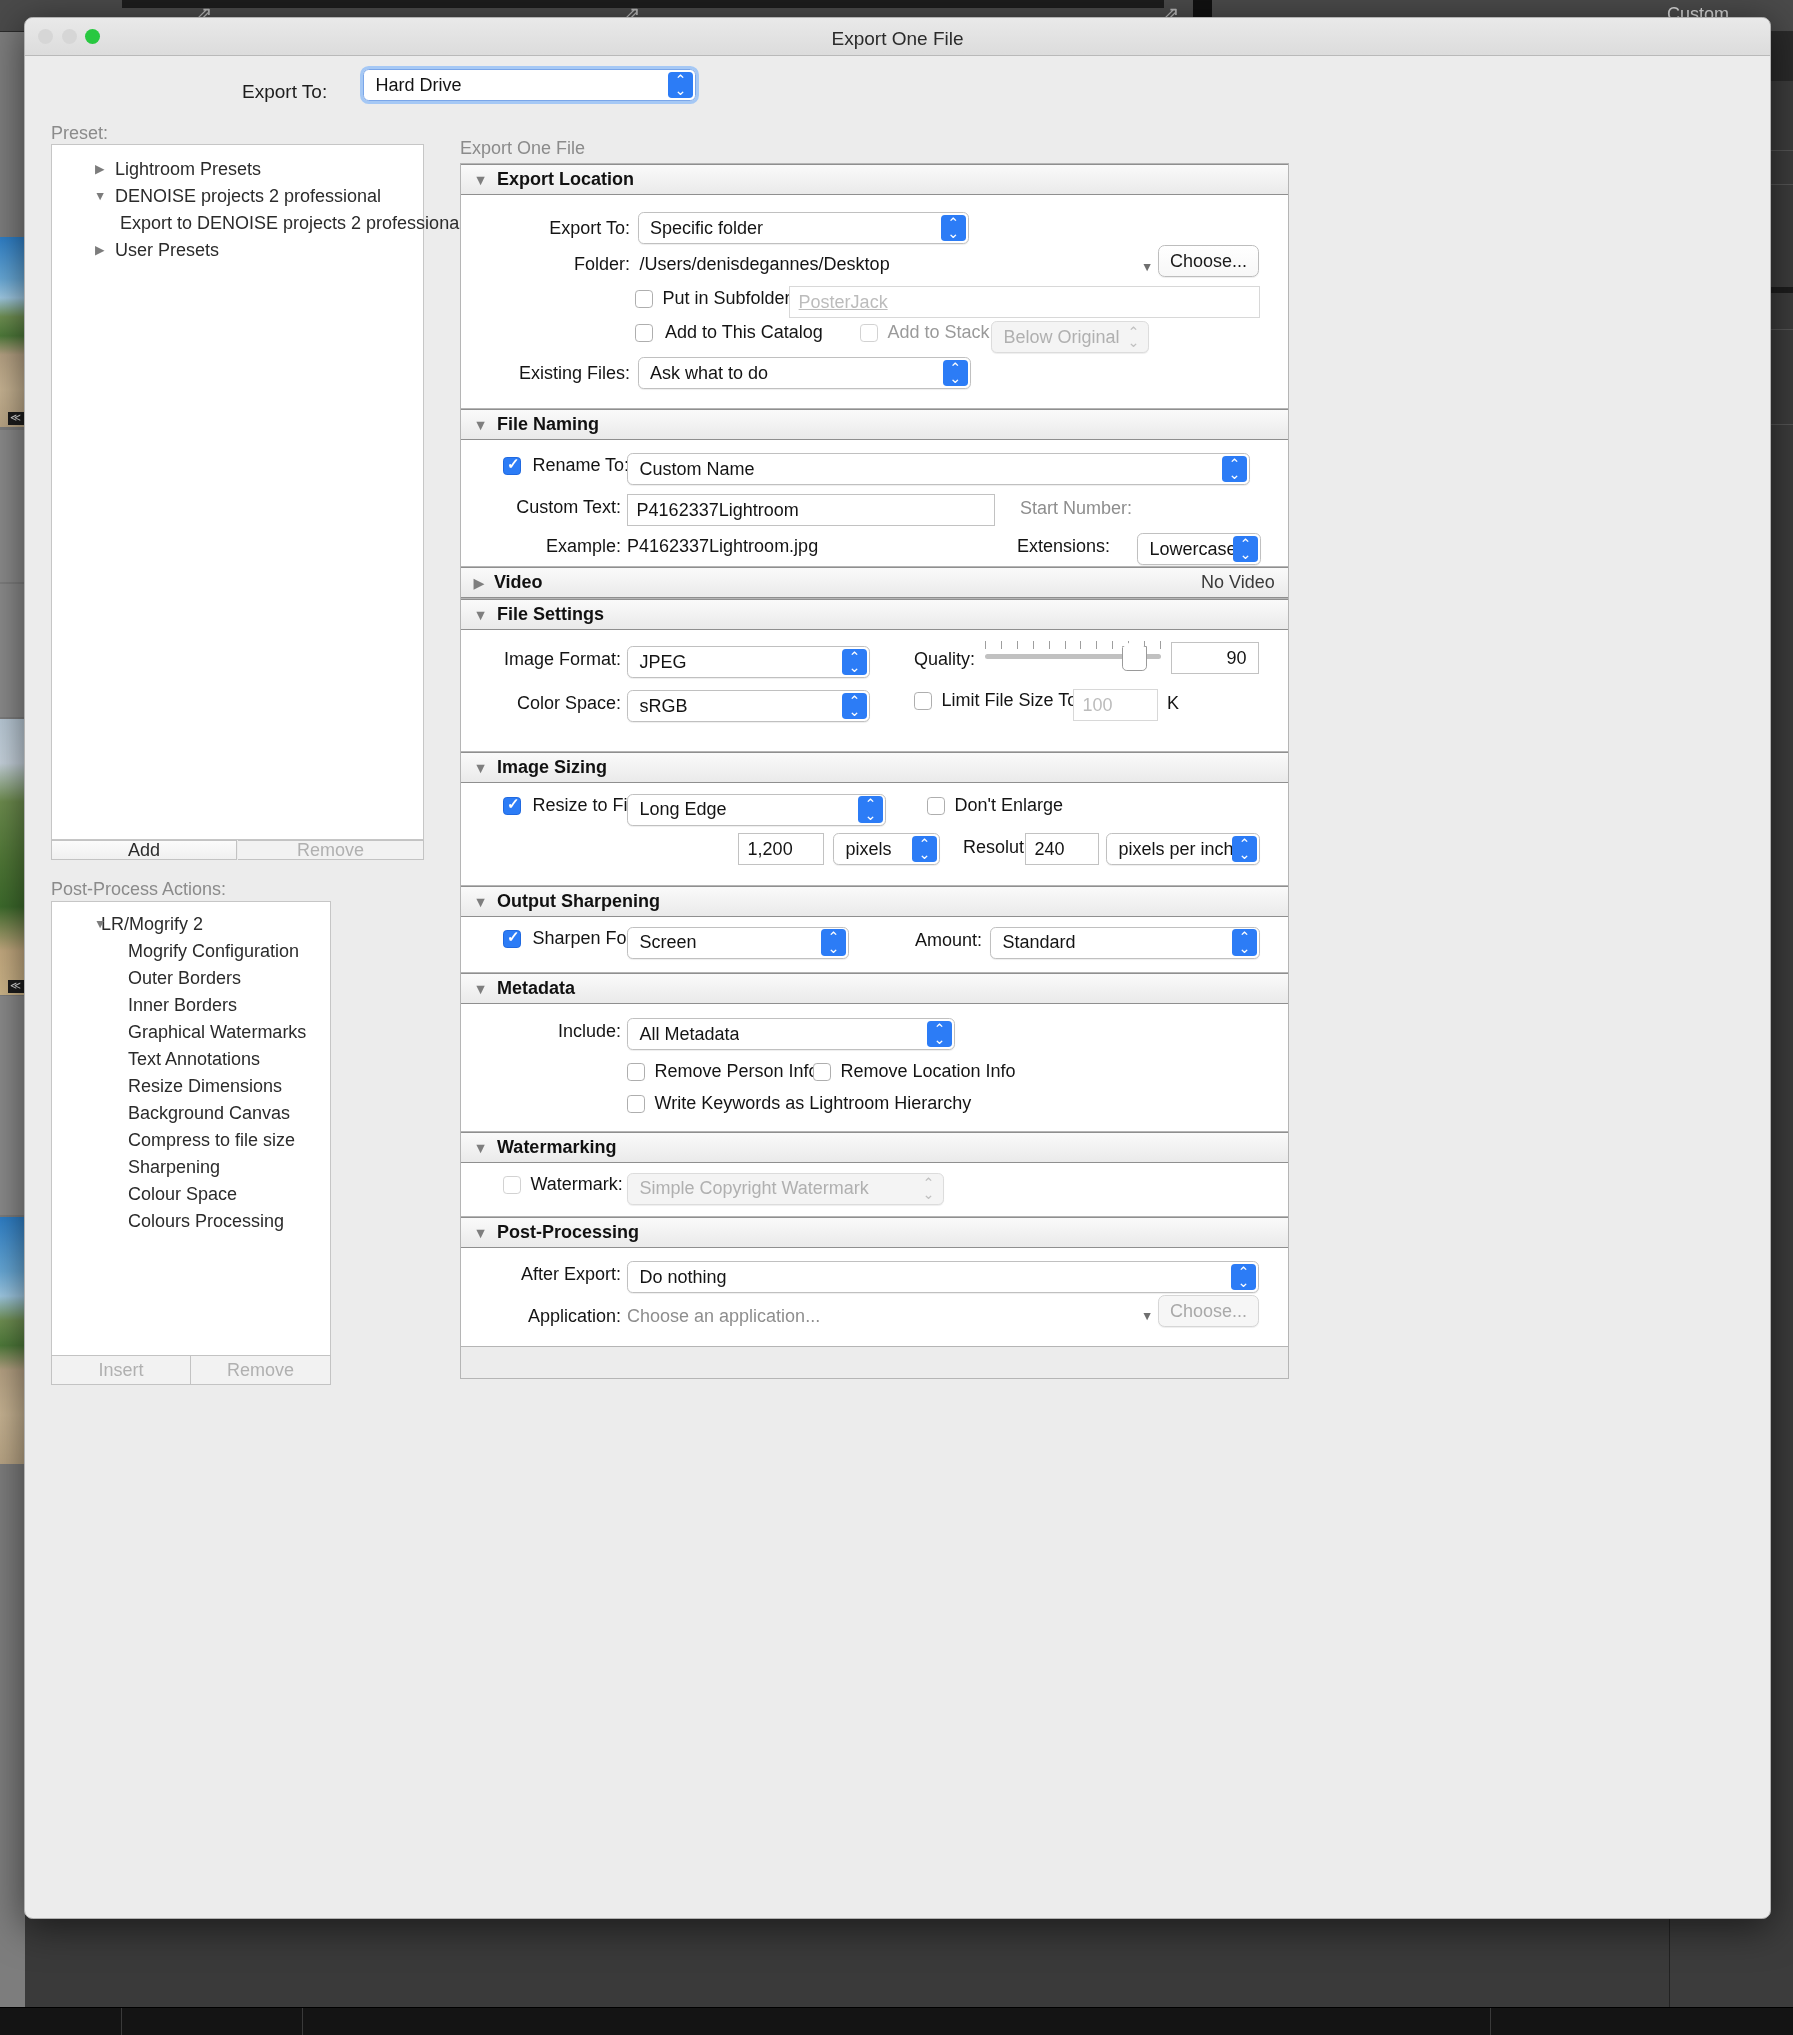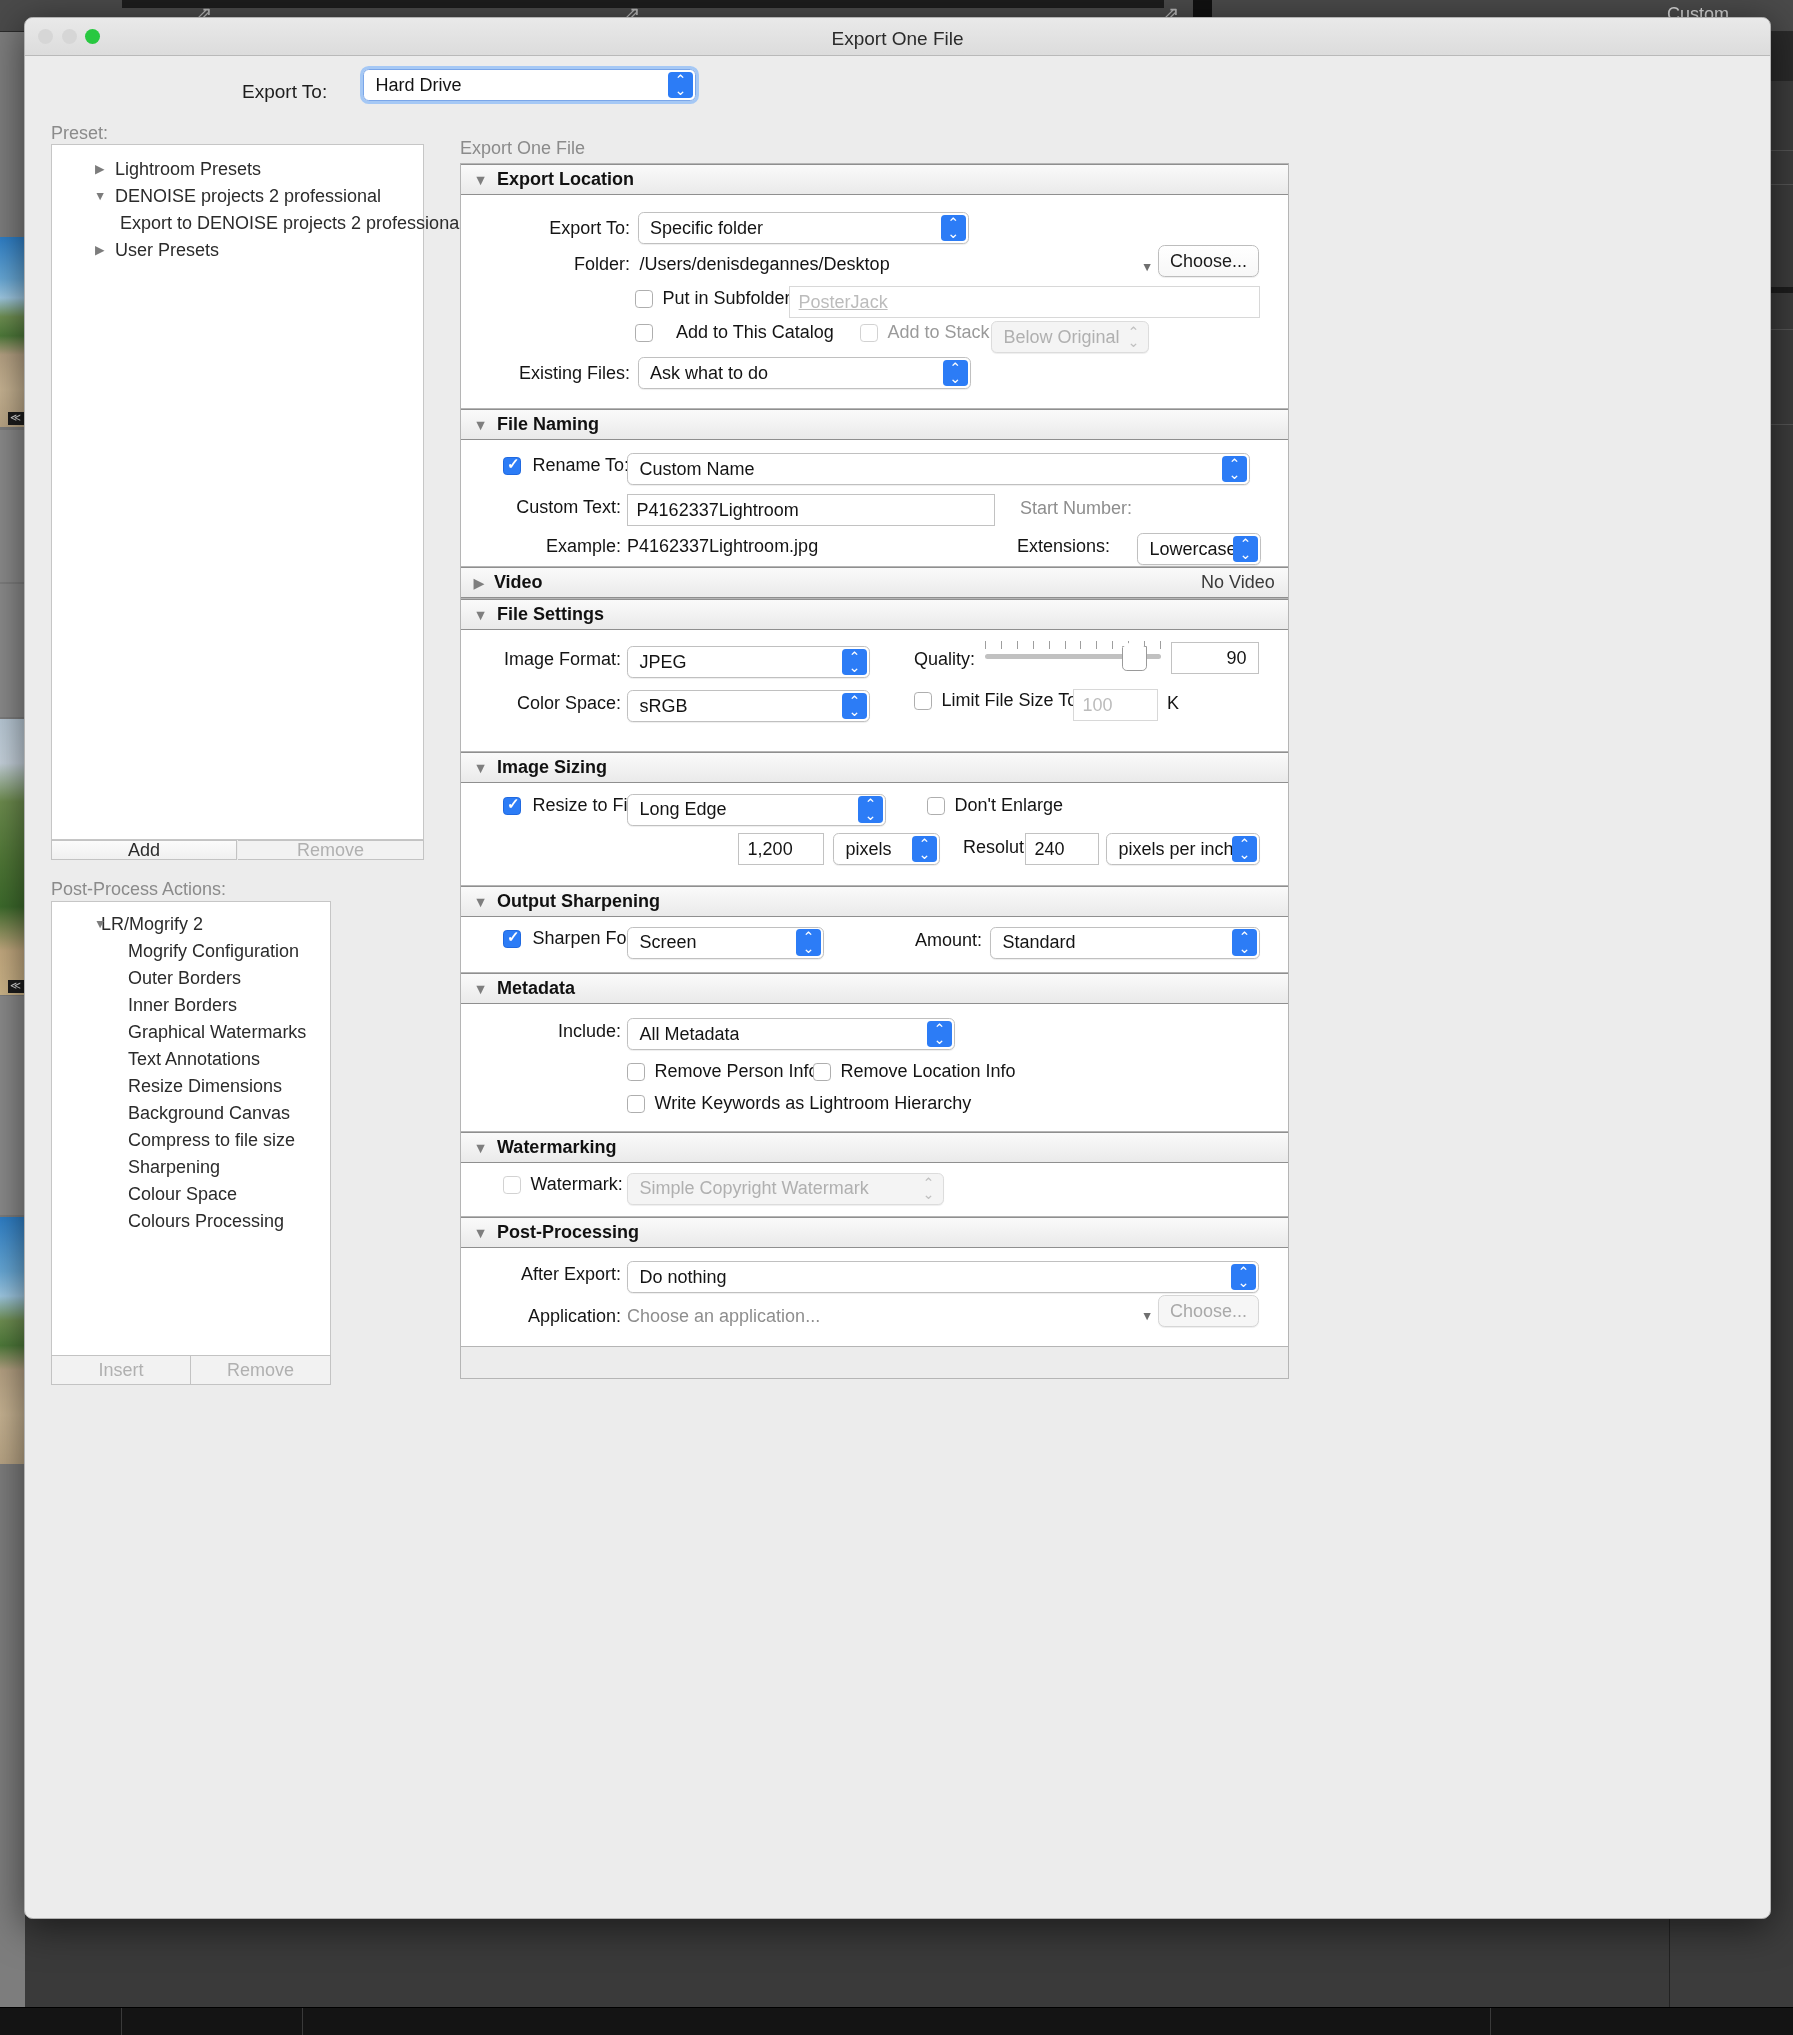--- a/index.html
+++ b/index.html
@@ -445,7 +445,7 @@
 
         <div class="row" style="left:174px;top:127px;">
           <span class="cbox"></span>
-          <span class="lbl" style="margin-left:23px;">Add to This Catalog</span>
+          <span class="lbl" style="margin-left:12px;">Add to This Catalog</span>
         </div>
         <div class="row" style="left:399px;top:127px;">
           <span class="cbox off2"></span>

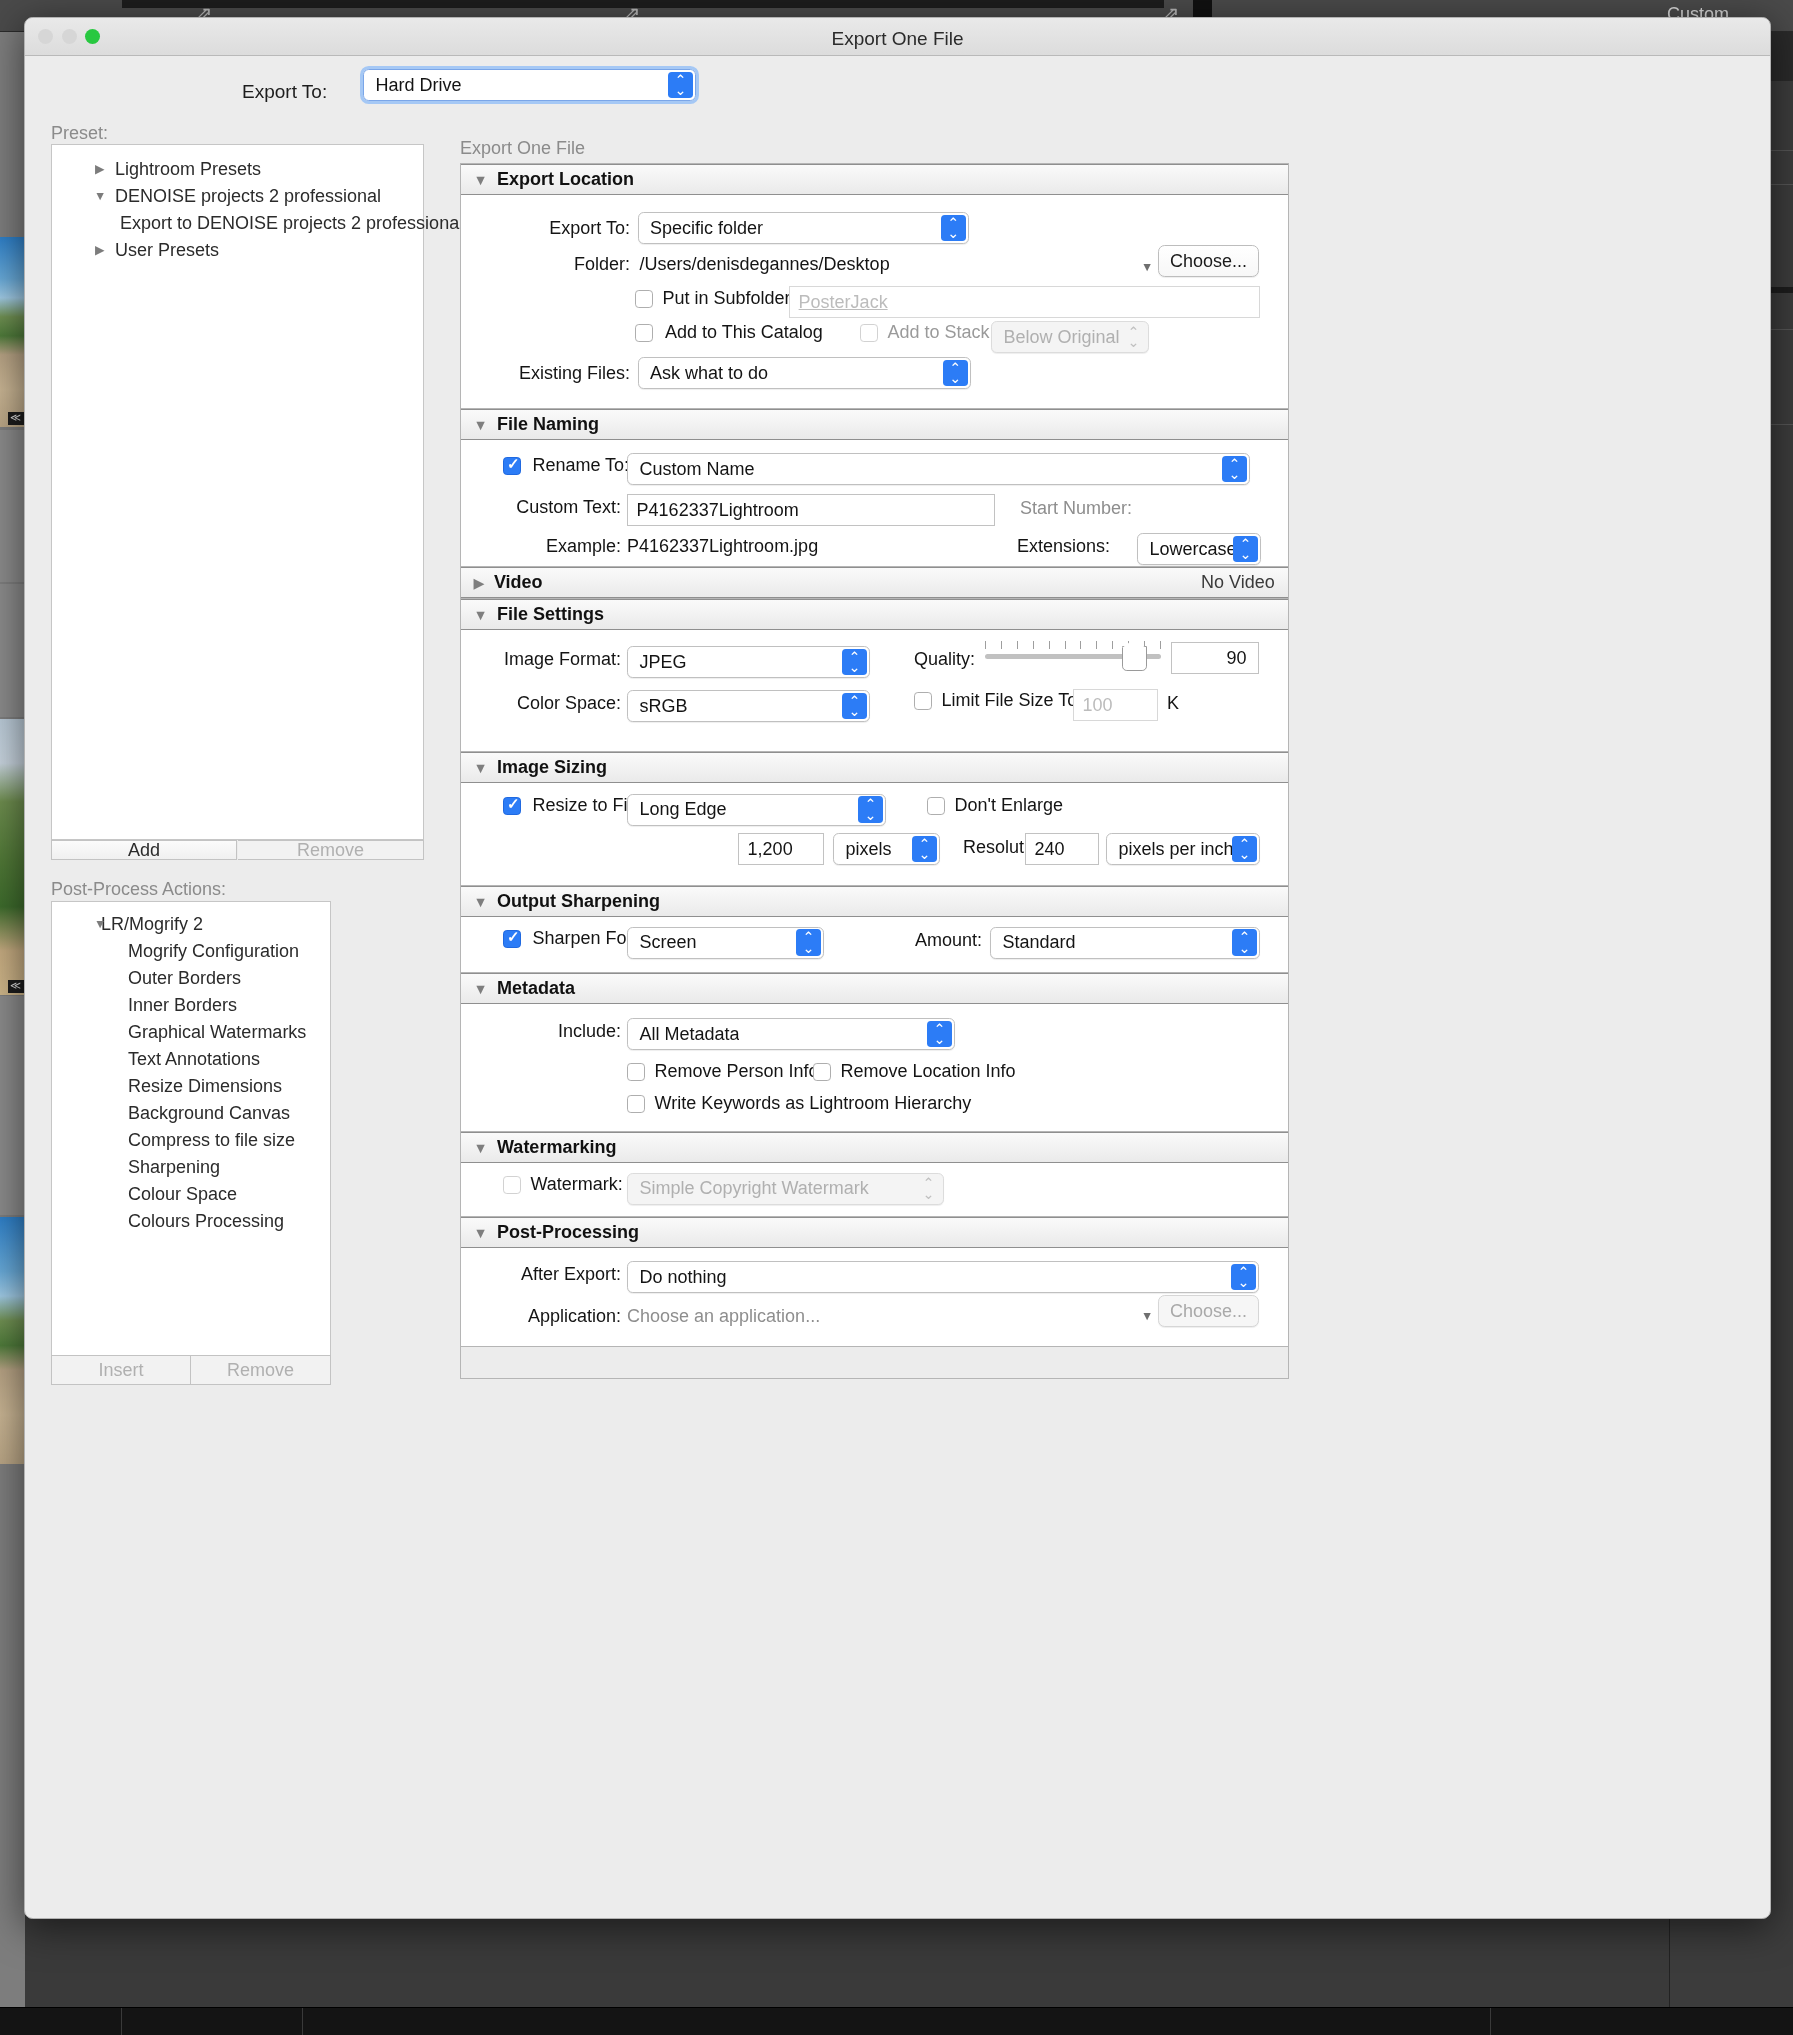--- a/index.html
+++ b/index.html
@@ -638,7 +638,7 @@
           <span class="cbox on"></span>
           <span class="lbl" style="margin-left:11.4px;">Sharpen For:</span>
         </div>
-        <div style="position:absolute;left:166px;top:9.5px;width:197px;">
+        <div style="position:absolute;left:166px;top:9.5px;width:222px;">
           <div class="popup">
             <div class="pv">Screen</div>
             <div class="chev">

